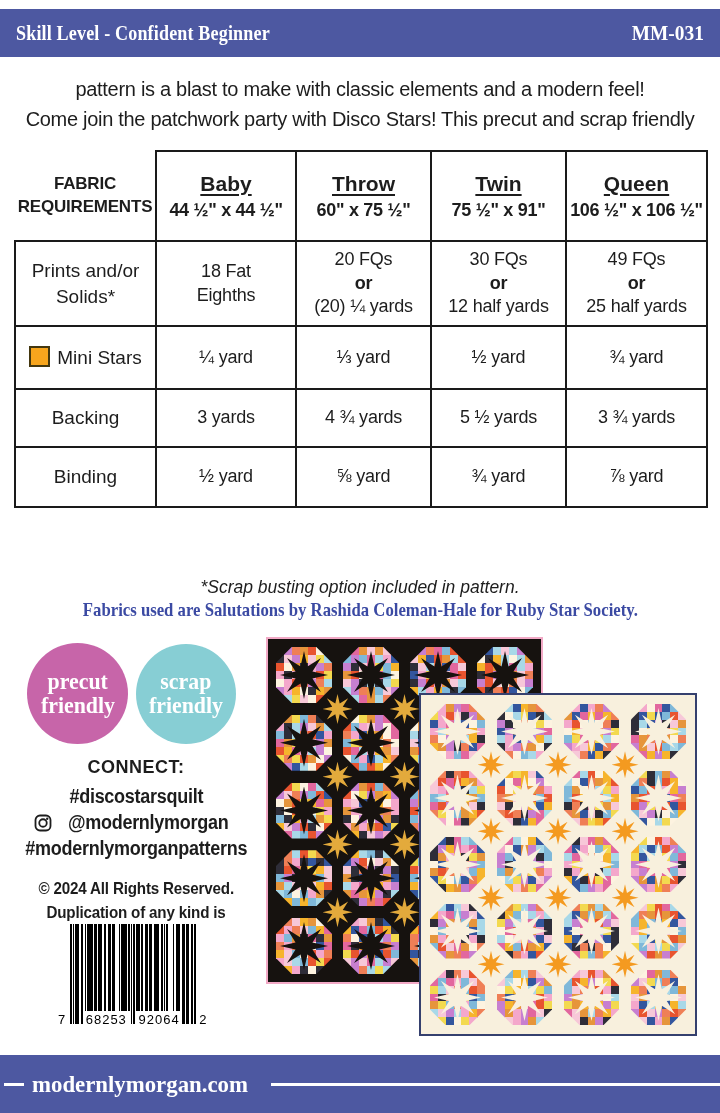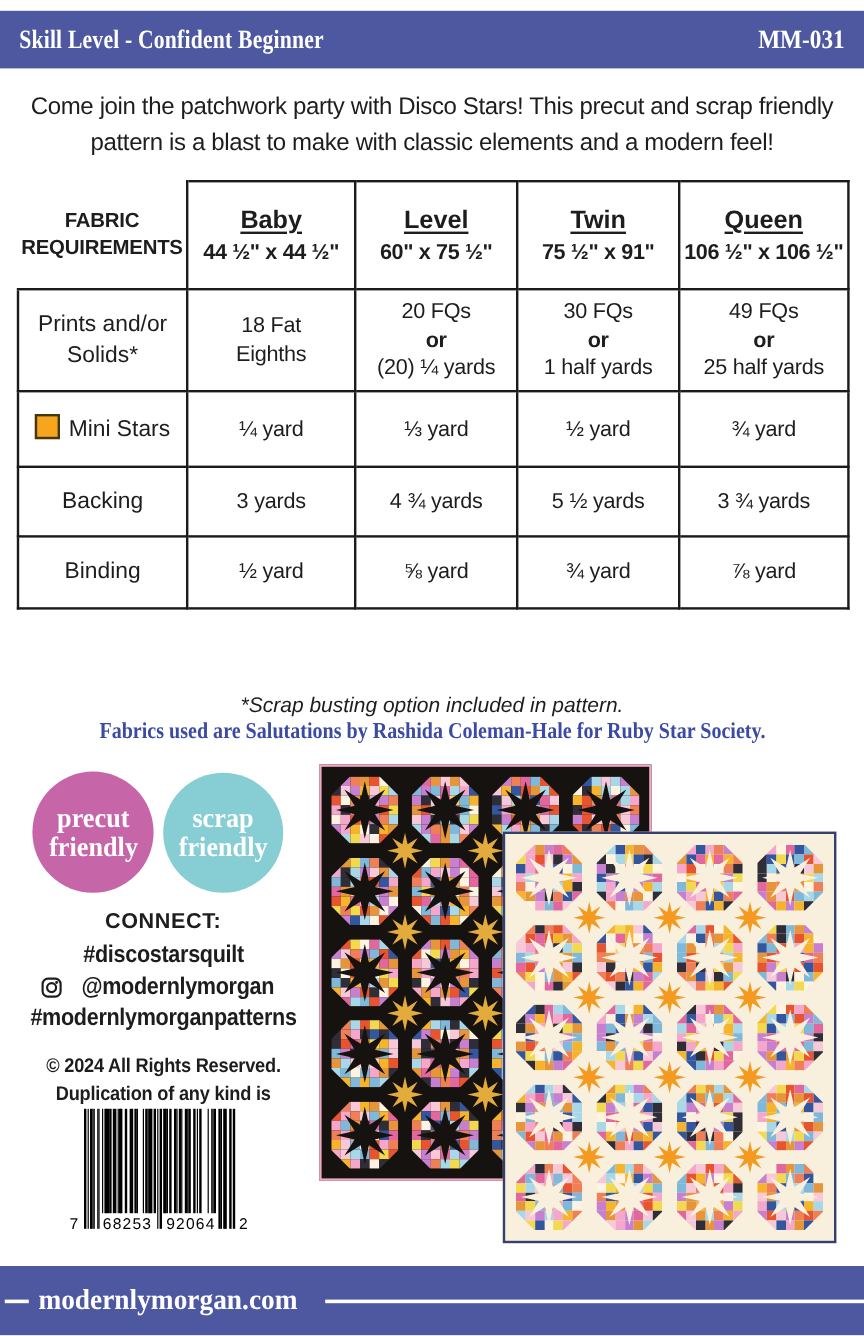--- a/index.html
+++ b/index.html
@@ -86,8 +86,8 @@
   </div>
 
   <div class="intro">
+    <div>pattern is a blast to make with classic elements and a modern feel!</div>
     <div>Come join the patchwork party with Disco Stars!  This precut and scrap friendly</div>
-    <div>pattern is a blast to make with classic elements and a modern feel!</div>
   </div>
 
   <div class="ftable-wrap">

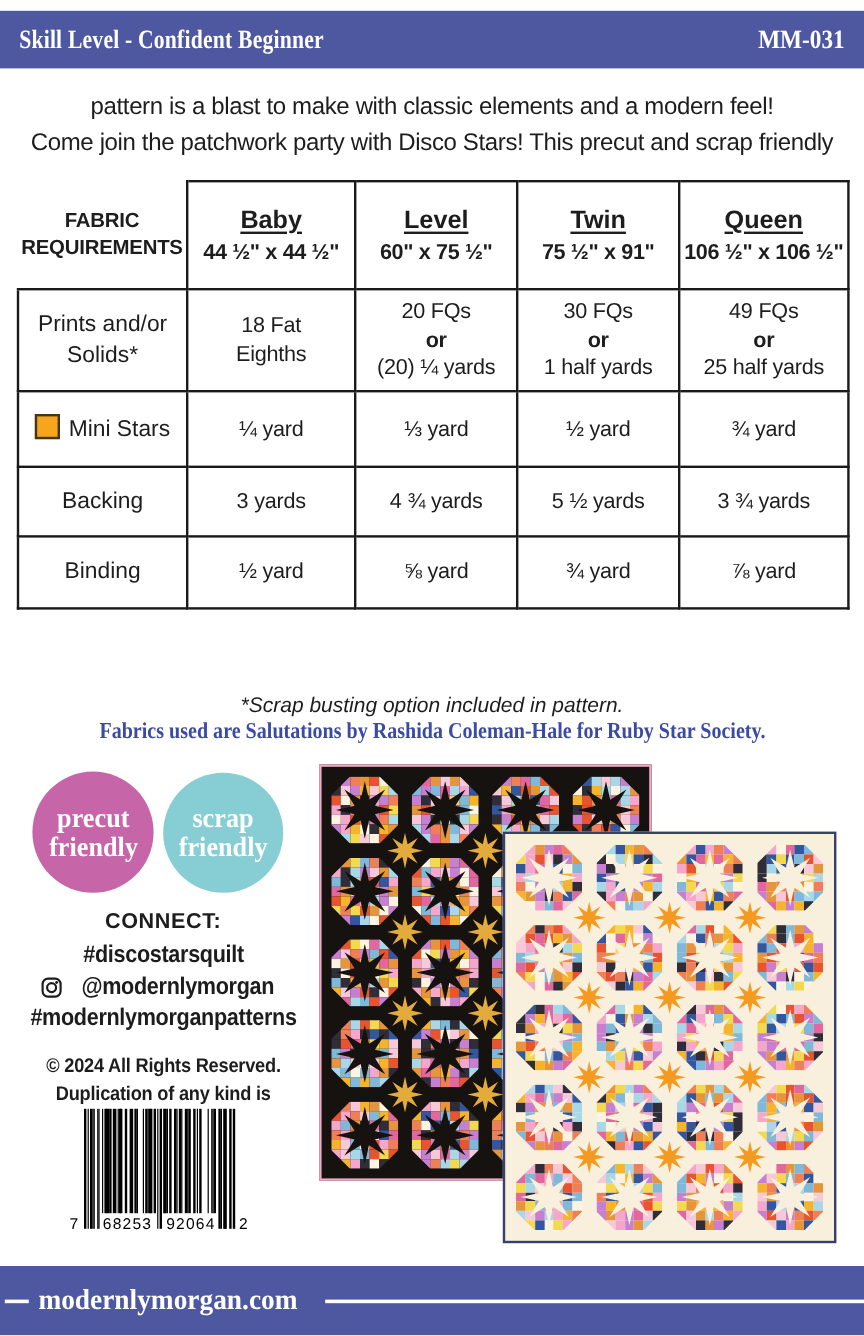--- a/index.html
+++ b/index.html
@@ -110,7 +110,7 @@
               <div class="csize">44 ½" x 44 ½"</div>
             </th>
             <th>
-              <div class="cname">Level</div>
+              <div class="cname">Throw</div>
               <div class="csize">60" x 75 ½"</div>
             </th>
             <th>

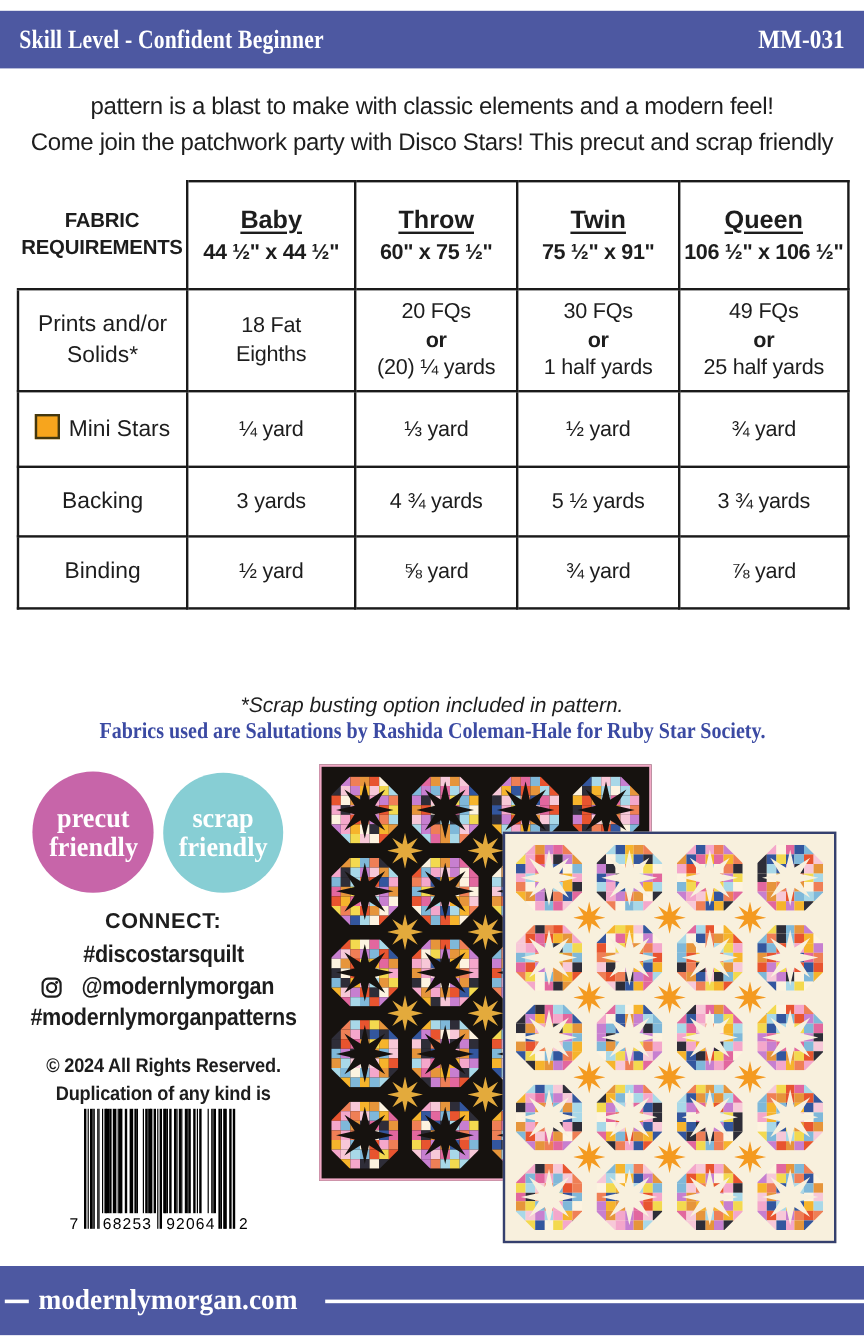--- a/index.html
+++ b/index.html
@@ -141,7 +141,7 @@
             <td>
               <div class="cellline">30 FQs</div>
               <div class="cellline orb">or</div>
-              <div class="cellline">1 half yards</div>
+              <div class="cellline">12 half yards</div>
             </td>
             <td>
               <div class="cellline">49 FQs</div>

